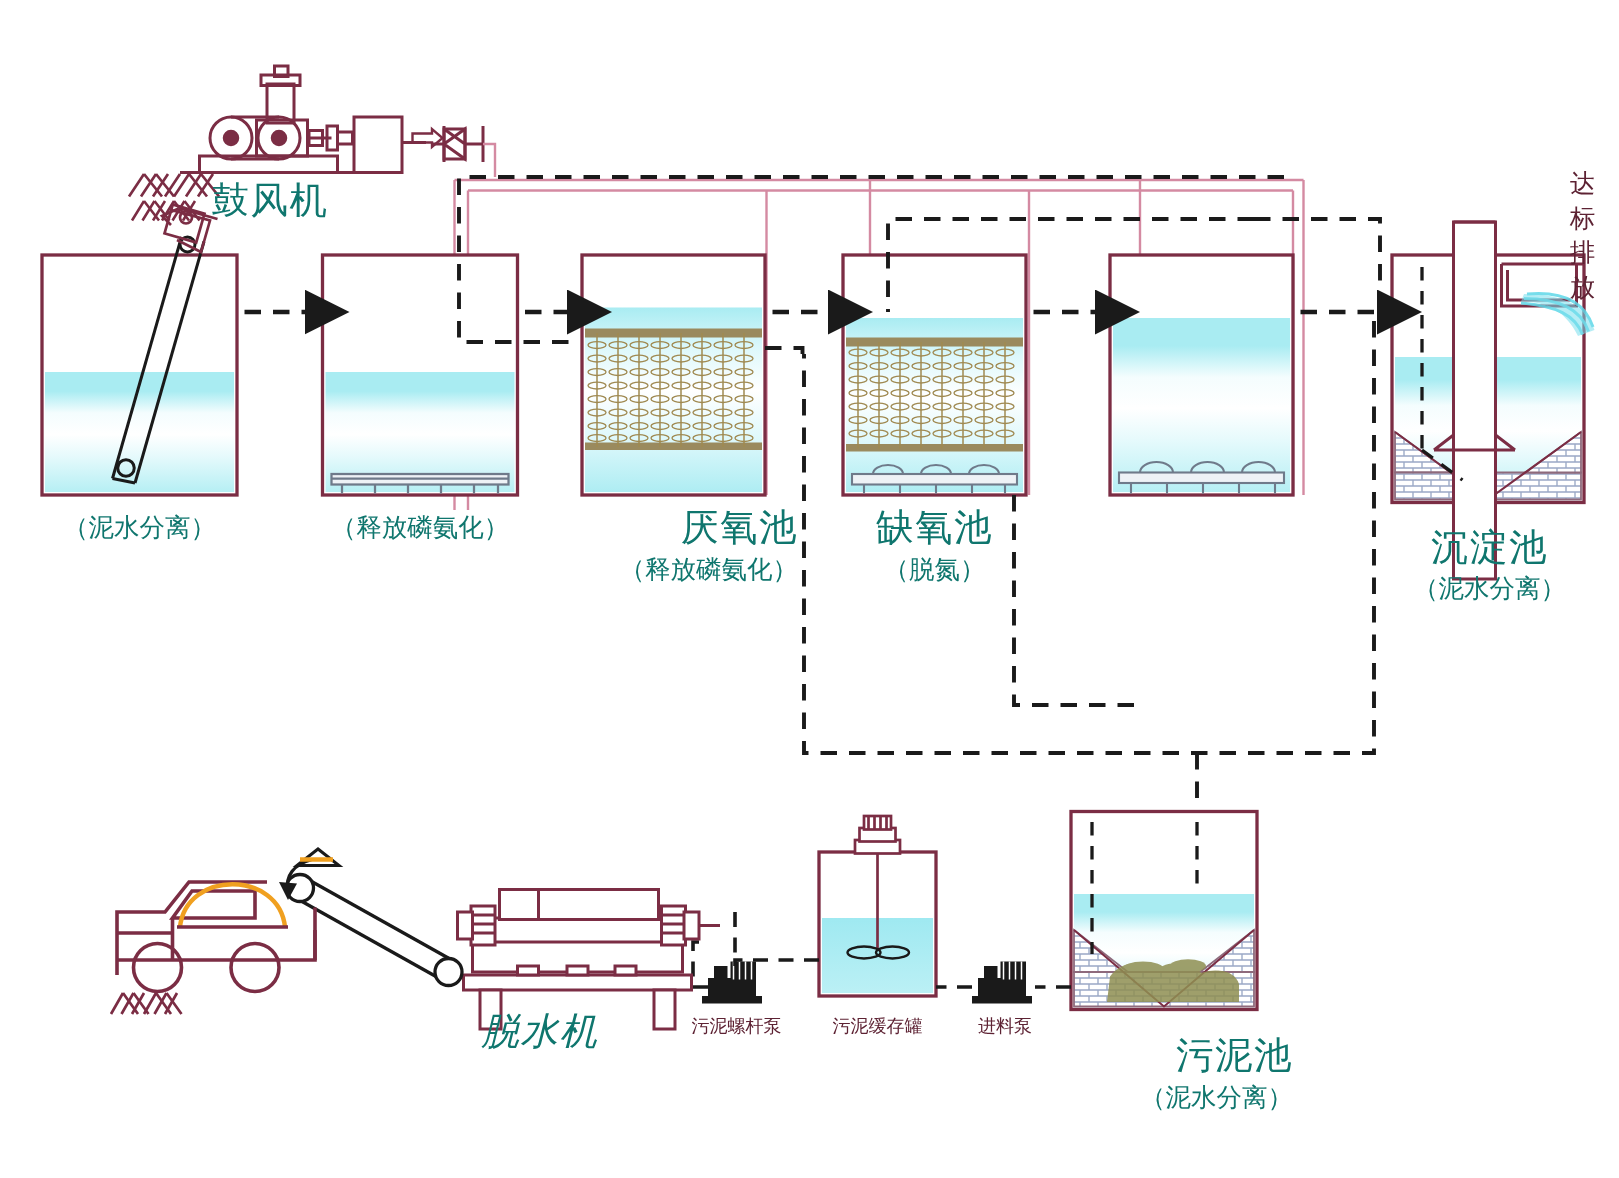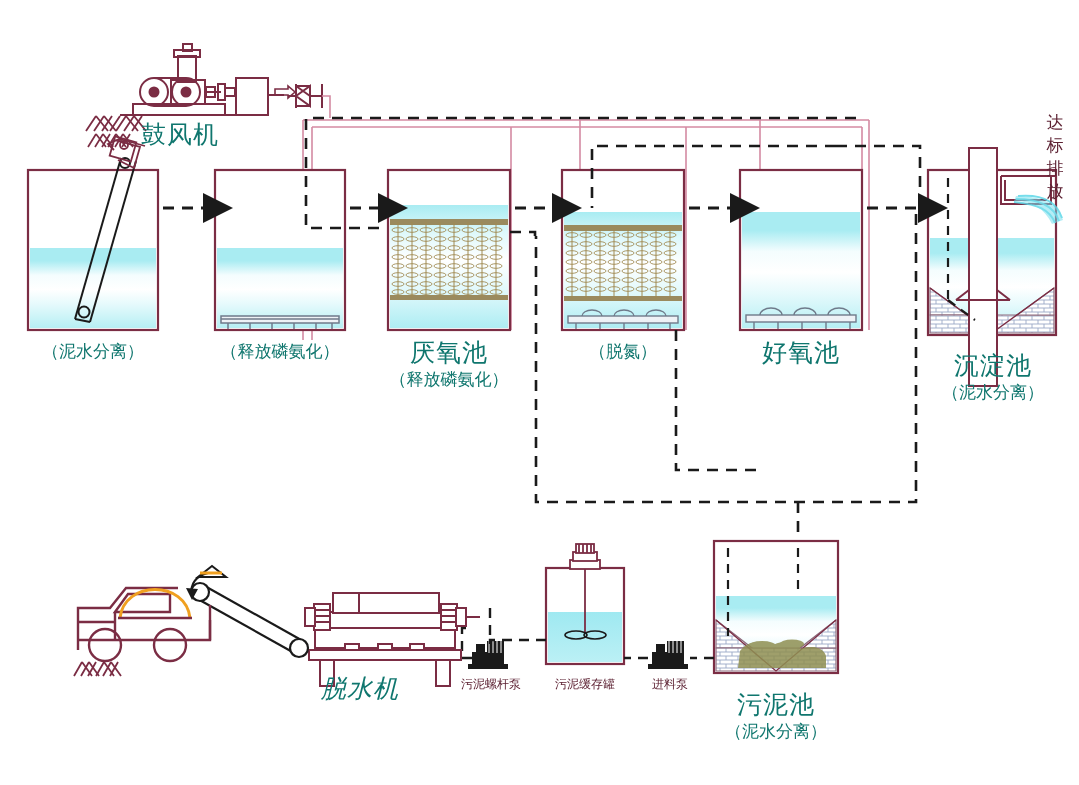--- a/index.html
+++ b/index.html
@@ -502,7 +502,7 @@
 <div class="lbl" style="left:192px;top:338px;width:176px;">
   <div class="t2">（释放磷氨化）</div>
 </div>
-<div class="lbl" style="left:366px;top:338px;width:166px;">
+<div class="lbl" style="left:366px;top:338px;width:166px;text-align:right;">
   <div class="t1">厌氧池</div>
   <div class="t2">（释放磷氨化）</div>
 </div>

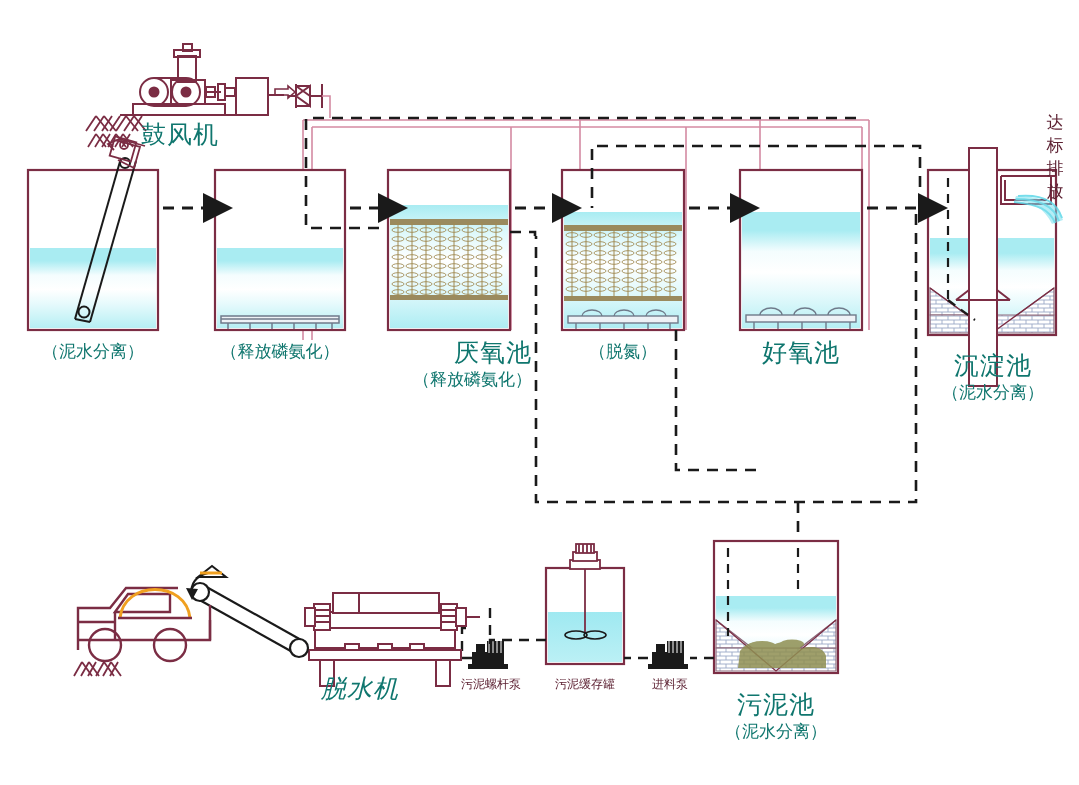--- a/index.html
+++ b/index.html
@@ -507,6 +507,7 @@
   <div class="t2">（释放磷氨化）</div>
 </div>
 <div class="lbl" style="left:542px;top:338px;width:162px;">
+  <div class="t1">缺氧池</div>
   <div class="t2">（脱氮）</div>
 </div>
 <div class="lbl" style="left:690px;top:338px;width:222px;">

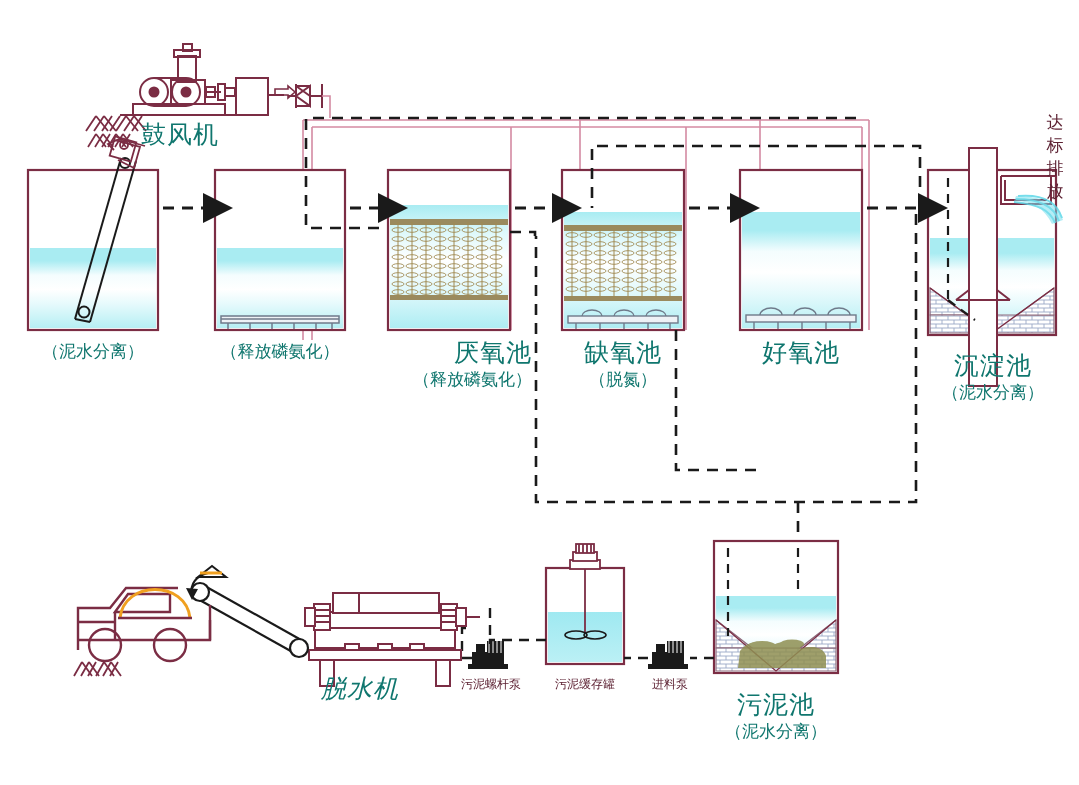--- a/index.html
+++ b/index.html
@@ -511,7 +511,6 @@
   <div class="t2">（脱氮）</div>
 </div>
 <div class="lbl" style="left:690px;top:338px;width:222px;">
-  <div class="t1">好氧池</div>
 </div>
 <div class="lbl" style="left:918px;top:338px;width:150px;margin-top:13px;">
   <div class="t1">沉淀池</div>

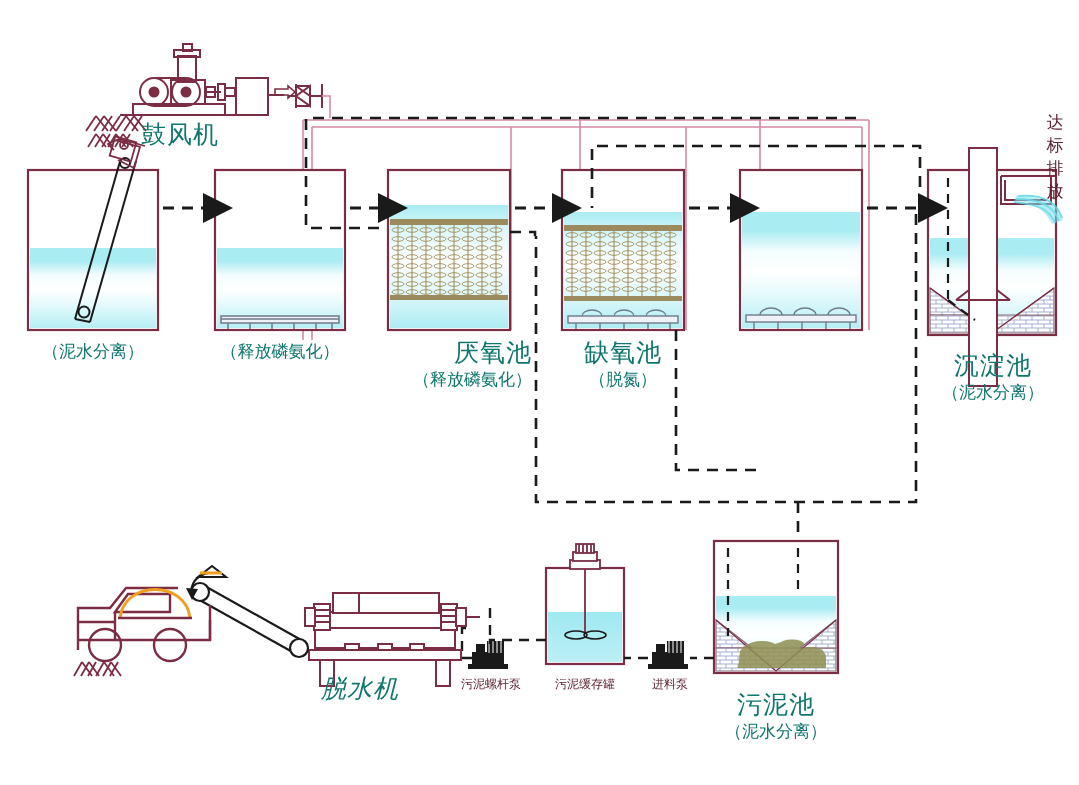--- a/index.html
+++ b/index.html
@@ -529,7 +529,7 @@
 <div class="slbl" style="left:530px;top:676px;width:110px;">污泥缓存罐</div>
 <div class="slbl" style="left:630px;top:676px;width:80px;font-family:Liberation Serif, serif;">进料泵</div>
 
-<div class="lbl" style="left:690px;top:690px;width:172px;">
+<div class="lbl" style="left:690px;top:690px;width:172px;text-align:right;">
   <div class="t1">污泥池</div>
   <div class="t2">（泥水分离）</div>
 </div>

